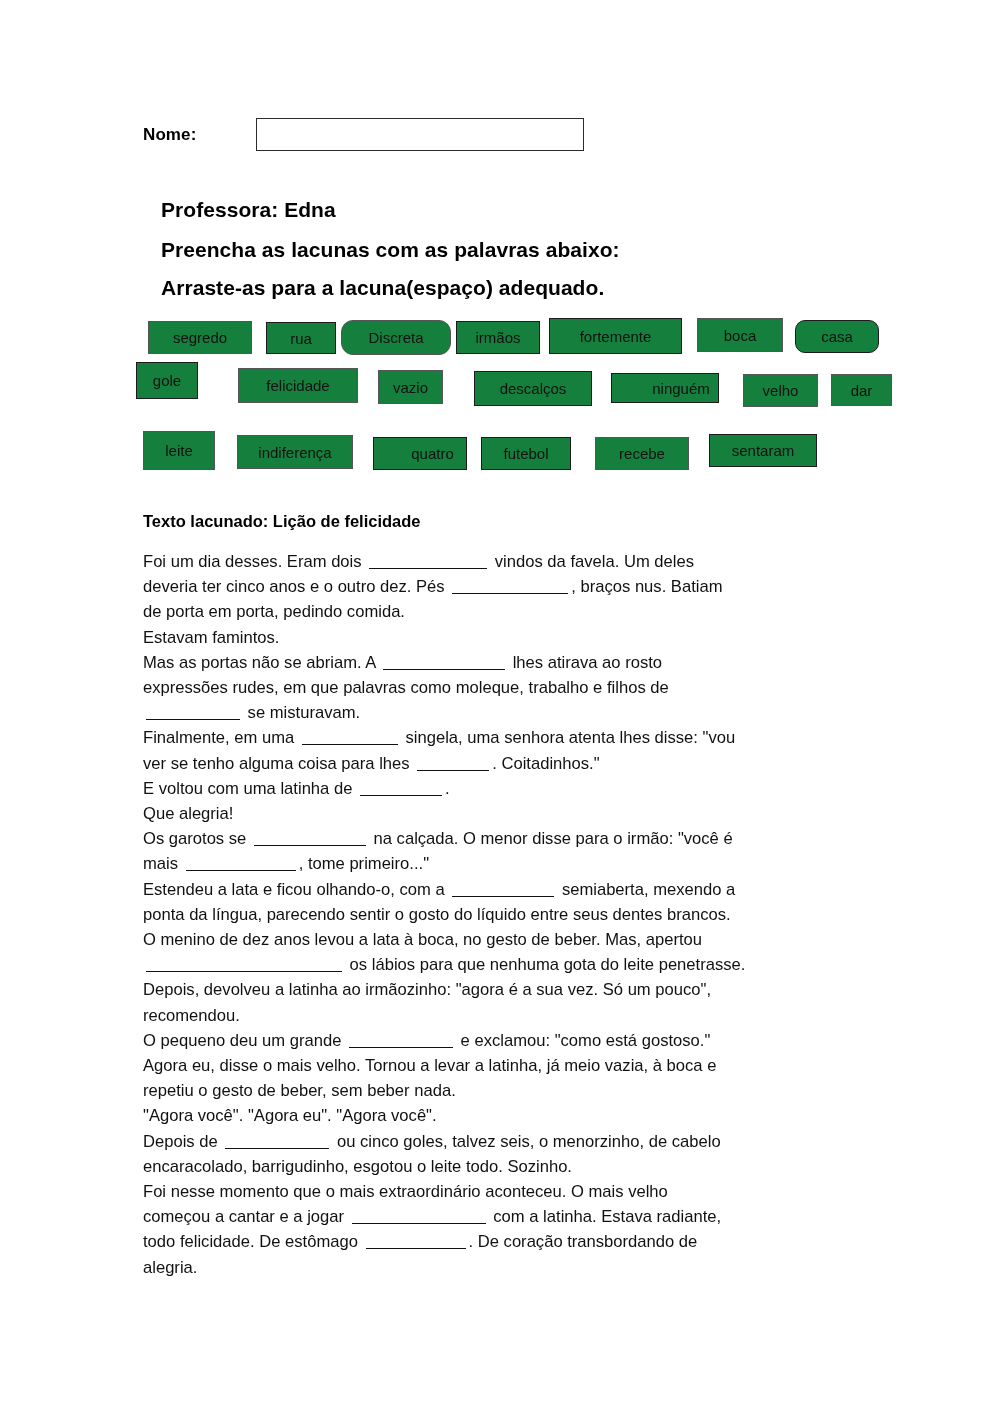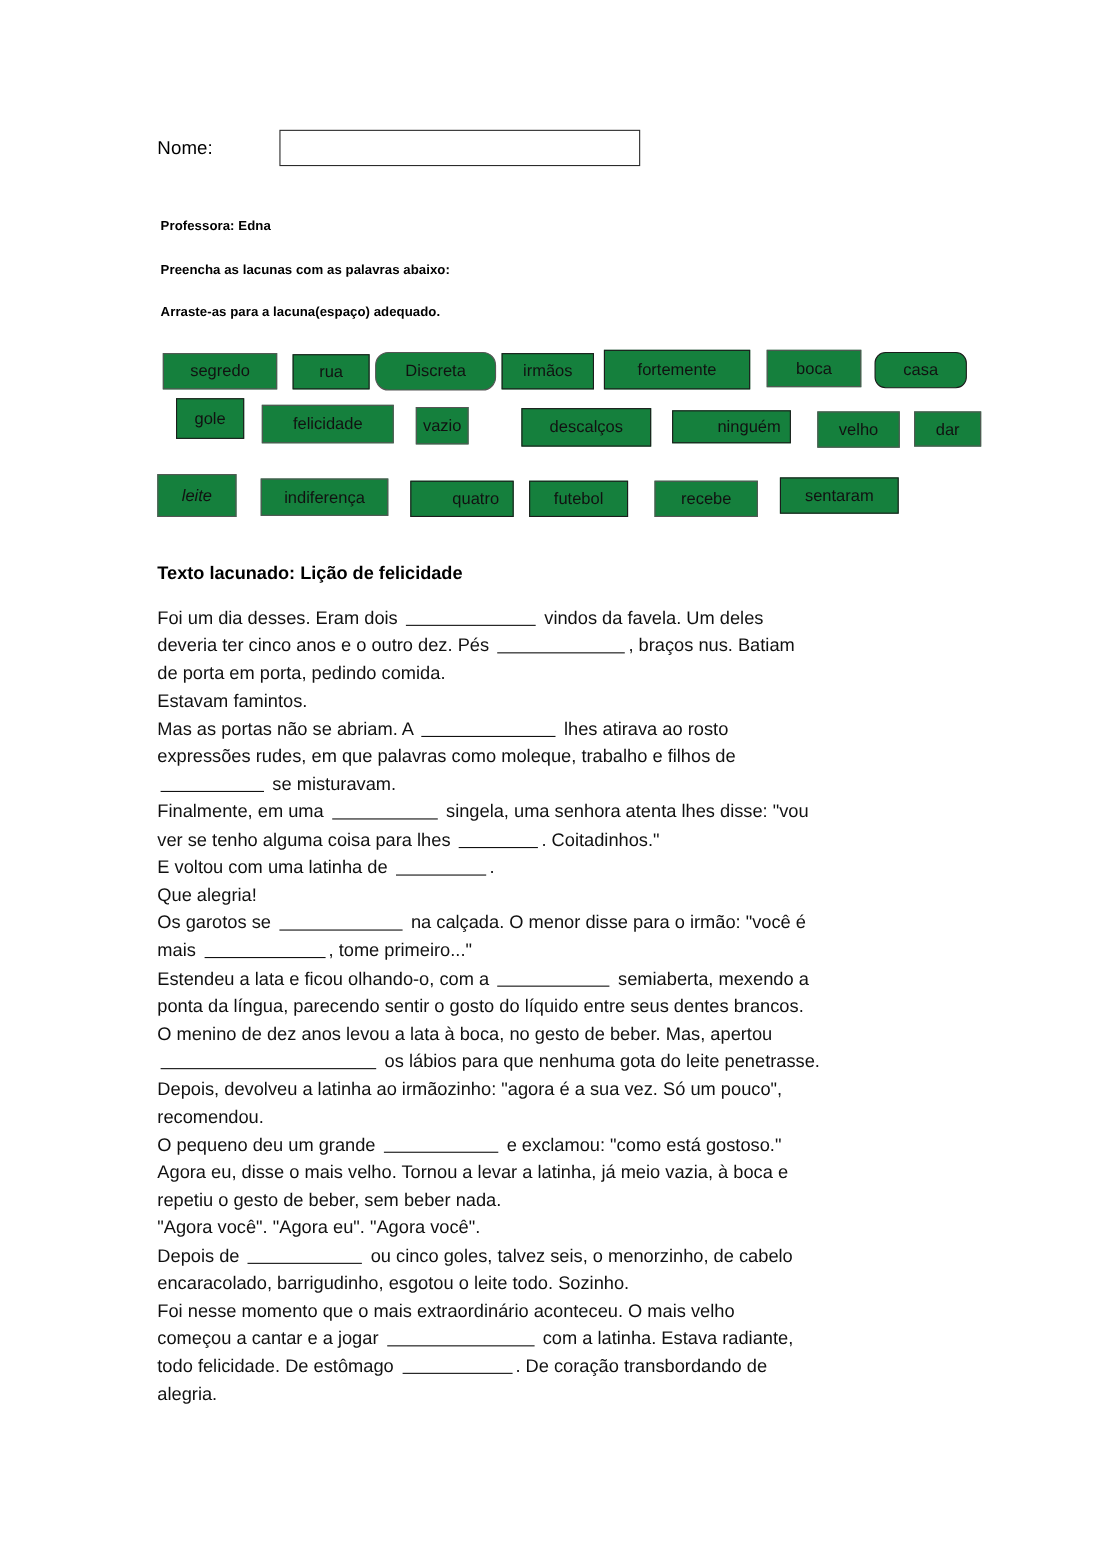--- a/index.html
+++ b/index.html
@@ -34,7 +34,7 @@
   }
   .nome-label {
     font-size: 17px;
-    font-weight: normal;
+    font-weight: bold;
     letter-spacing: 0.1px;
     margin-right: 60px;
   }

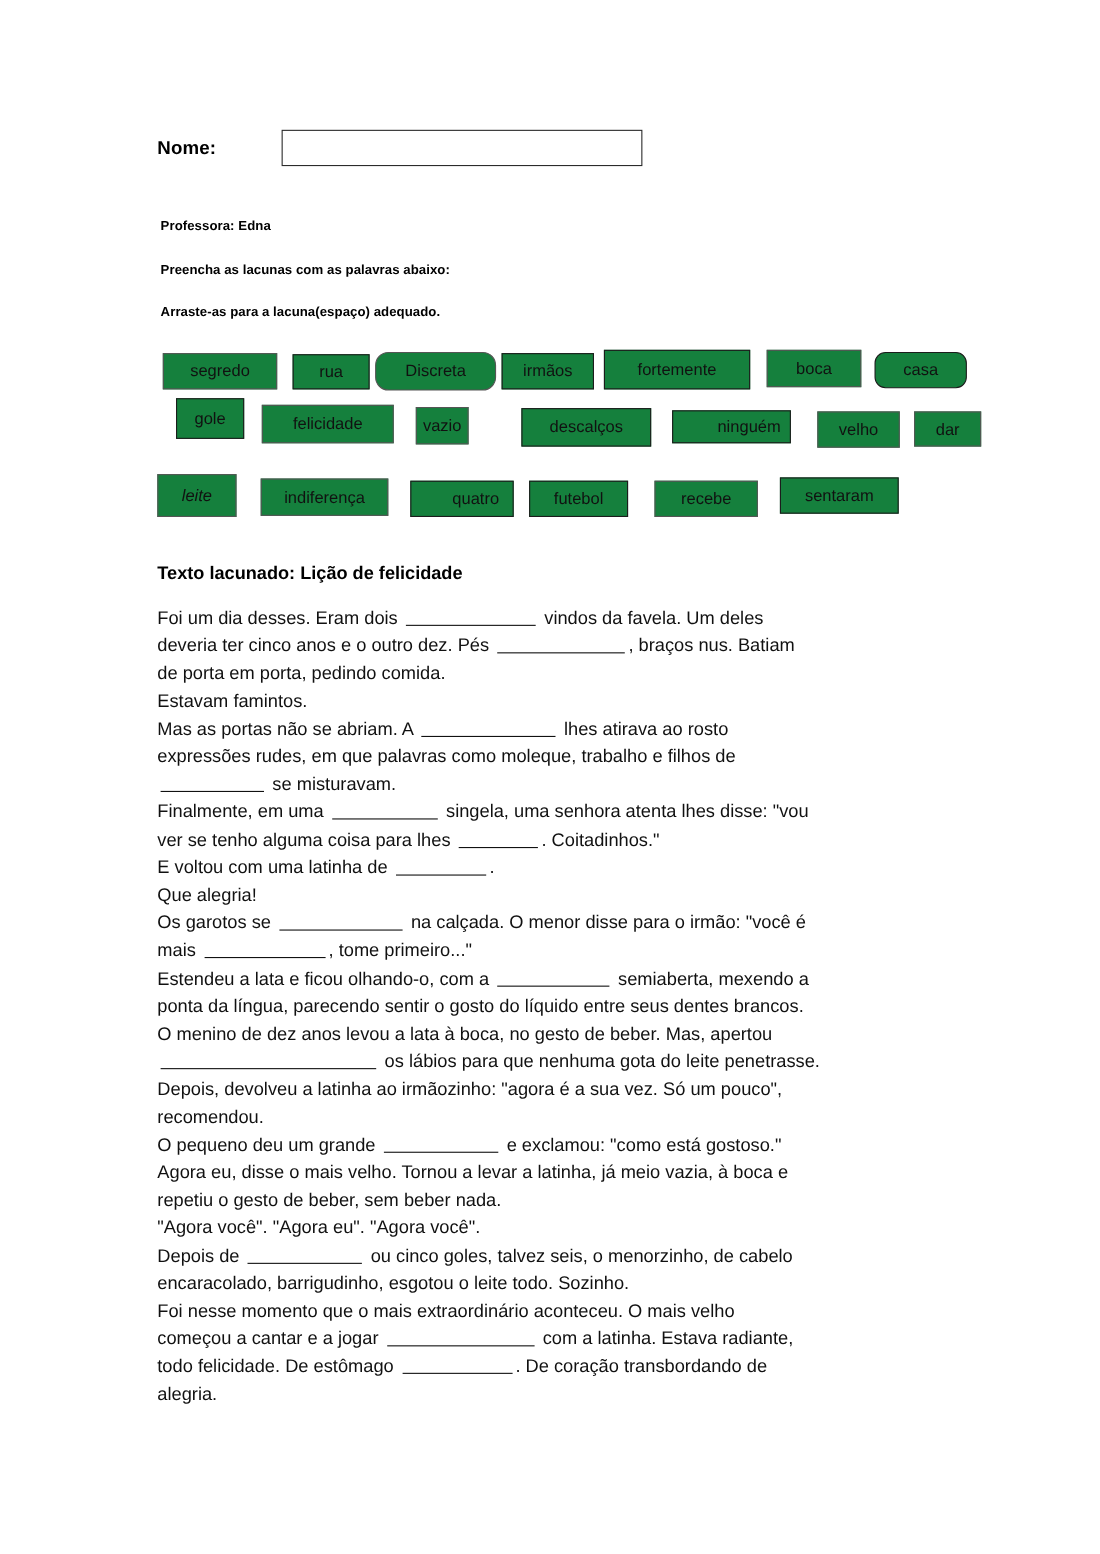--- a/index.html
+++ b/index.html
@@ -49,8 +49,8 @@
   
   .instr {
     position: absolute;
-    left: 146px;
-    font-size: 12px;
+    left: 161px;
+    font-size: 21px;
     font-weight: bold;
     letter-spacing: 0.05px;
     white-space: nowrap;

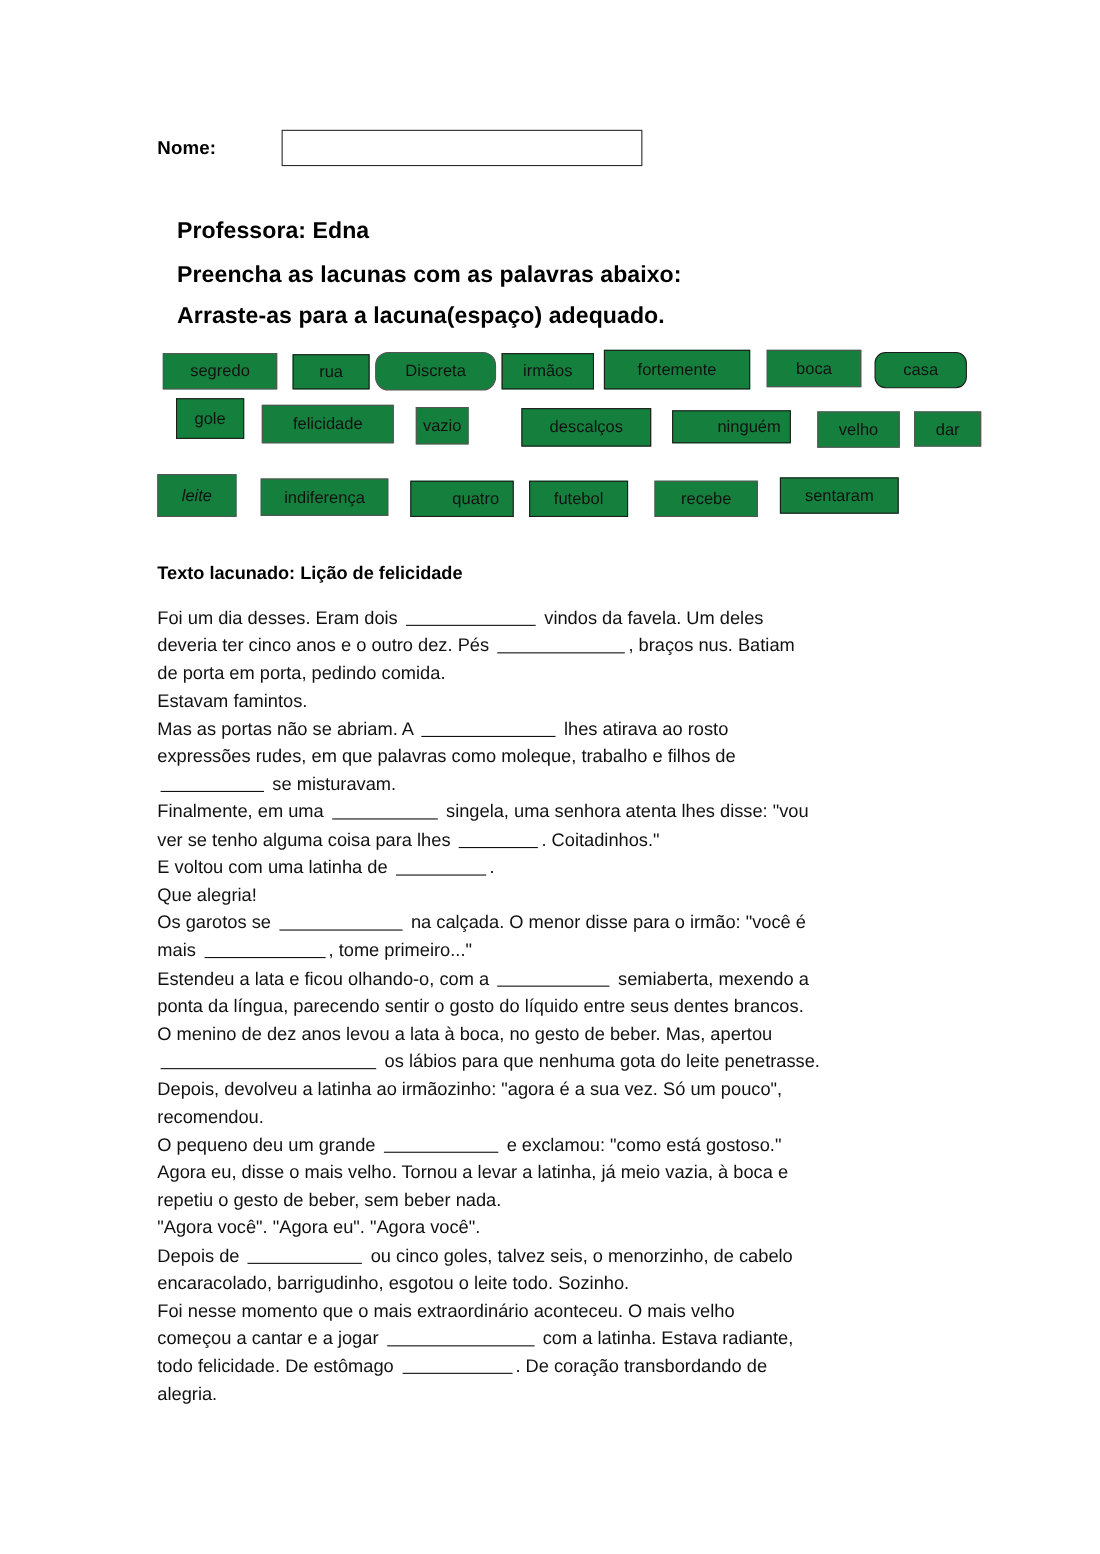--- a/index.html
+++ b/index.html
@@ -137,7 +137,7 @@
       <div class="wb thin" style="left: 697px; top: 318px; width: 86px; height: 34px;">boca</div>
       <div class="wb" style="left: 795px; top: 320px; width: 84px; height: 33px; border-radius: 10px;">casa</div>
       <div class="wb thin" style="left: 238px; top: 368px; width: 120px; height: 35px;">felicidade</div>
-      <div class="wb" style="left: 160px; top: 362px; width: 62px; height: 37px;">gole</div>
+      <div class="wb" style="left: 136px; top: 362px; width: 62px; height: 37px;">gole</div>
       <div class="wb thin" style="left: 378px; top: 370px; width: 48px; height: 34px;">vazio</div>
       <div class="wb" style="left: 474px; top: 371px; width: 118px; height: 35px;">descalços</div>
       <div class="wb" style="left: 611px; top: 373px; width: 108px; height: 30px; padding-left: 32px;">ninguém</div>

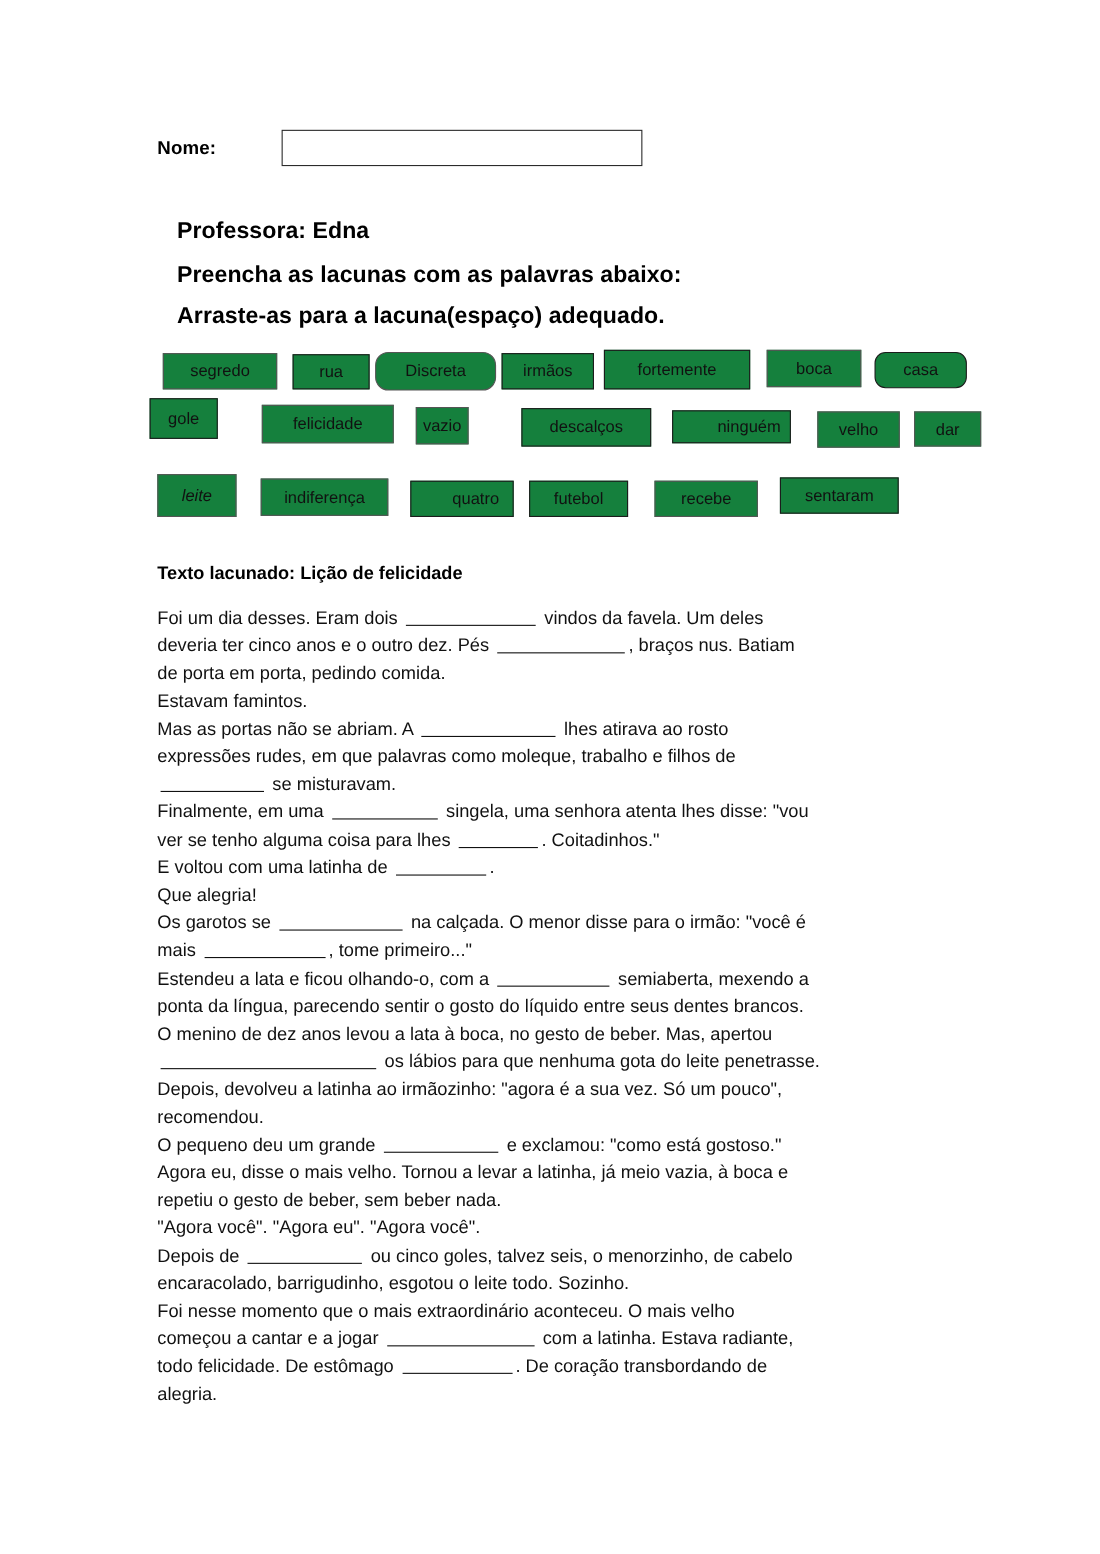--- a/index.html
+++ b/index.html
@@ -138,7 +138,7 @@
       <div class="wb" style="left: 795px; top: 320px; width: 84px; height: 33px; border-radius: 10px;">casa</div>
       <div class="wb thin" style="left: 238px; top: 368px; width: 120px; height: 35px;">felicidade</div>
       <div class="wb" style="left: 136px; top: 362px; width: 62px; height: 37px;">gole</div>
-      <div class="wb thin" style="left: 378px; top: 370px; width: 48px; height: 34px;">vazio</div>
+      <div class="wb thin" style="left: 378px; top: 370px; width: 65px; height: 34px;">vazio</div>
       <div class="wb" style="left: 474px; top: 371px; width: 118px; height: 35px;">descalços</div>
       <div class="wb" style="left: 611px; top: 373px; width: 108px; height: 30px; padding-left: 32px;">ninguém</div>
       <div class="wb thin" style="left: 743px; top: 374px; width: 75px; height: 33px;">velho</div>

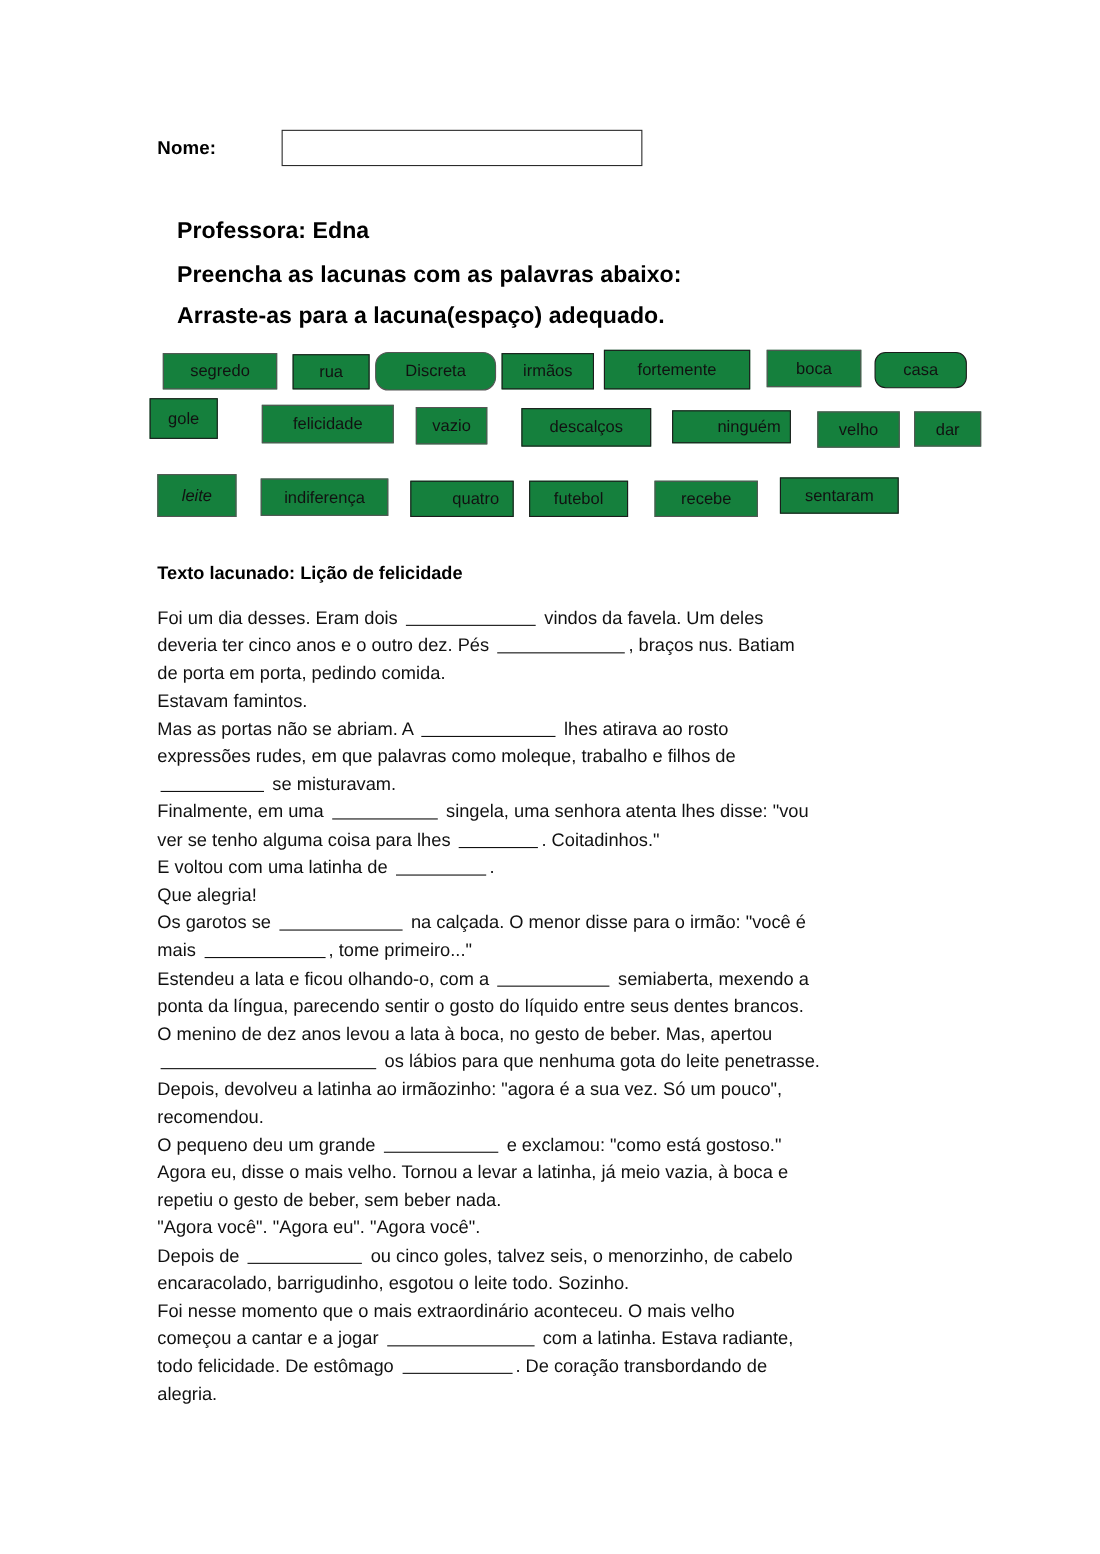--- a/index.html
+++ b/index.html
@@ -143,7 +143,7 @@
       <div class="wb" style="left: 611px; top: 373px; width: 108px; height: 30px; padding-left: 32px;">ninguém</div>
       <div class="wb thin" style="left: 743px; top: 374px; width: 75px; height: 33px;">velho</div>
       <div class="wb thin" style="left: 831px; top: 374px; width: 61px; height: 32px;">dar</div>
-      <div class="wb thin" style="left: 143px; top: 431px; width: 72px; height: 39px; font-style: italic;">leite</div>
+      <div class="wb thin" style="left: 143px; top: 431px; width: 72px; height: 39px;">leite</div>
       <div class="wb thin" style="left: 237px; top: 435px; width: 116px; height: 34px;">indiferença</div>
       <div class="wb" style="left: 373px; top: 437px; width: 94px; height: 33px; padding-left: 25px;">quatro</div>
       <div class="wb" style="left: 481px; top: 437px; width: 90px; height: 33px;">futebol</div>

